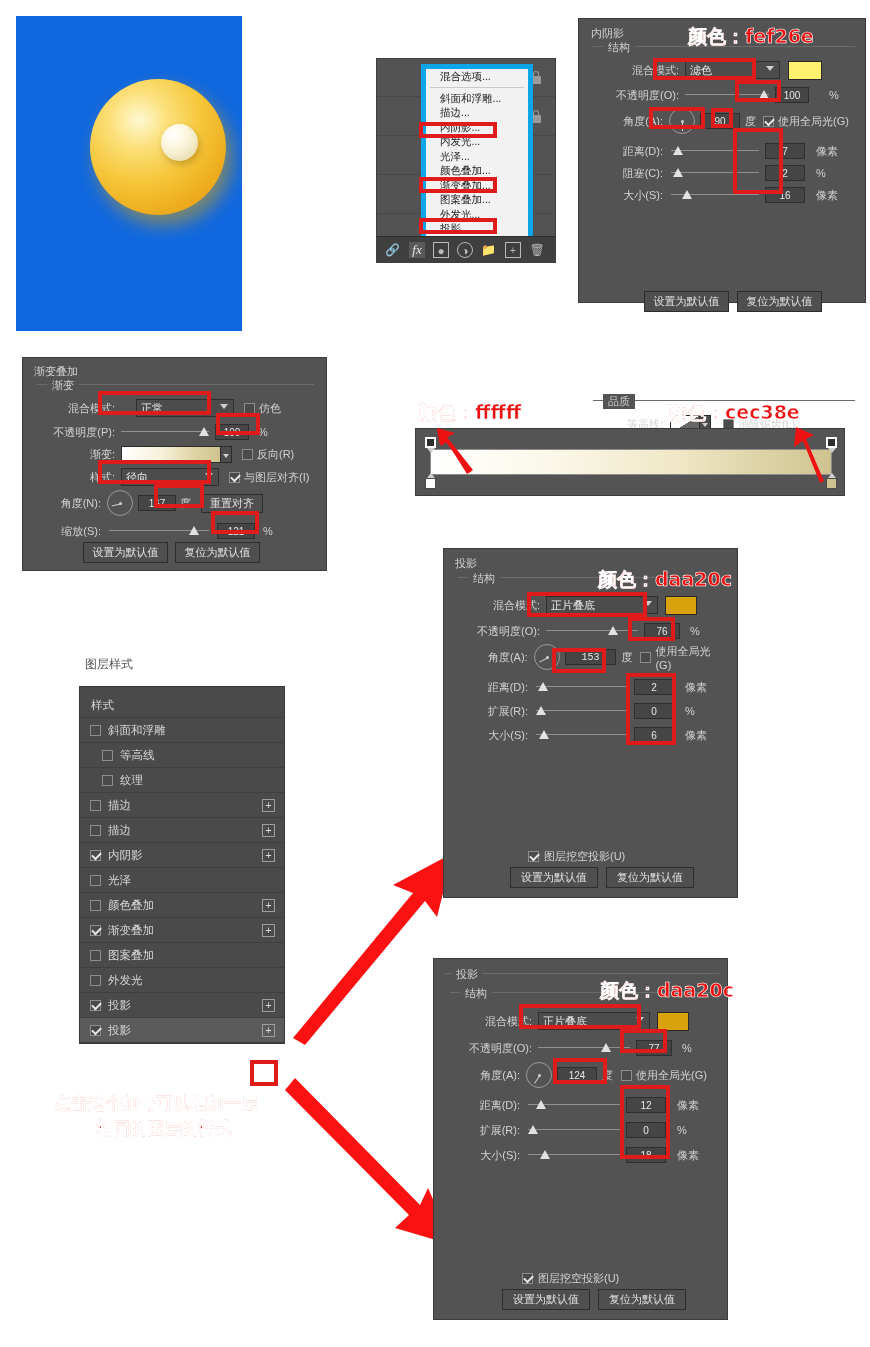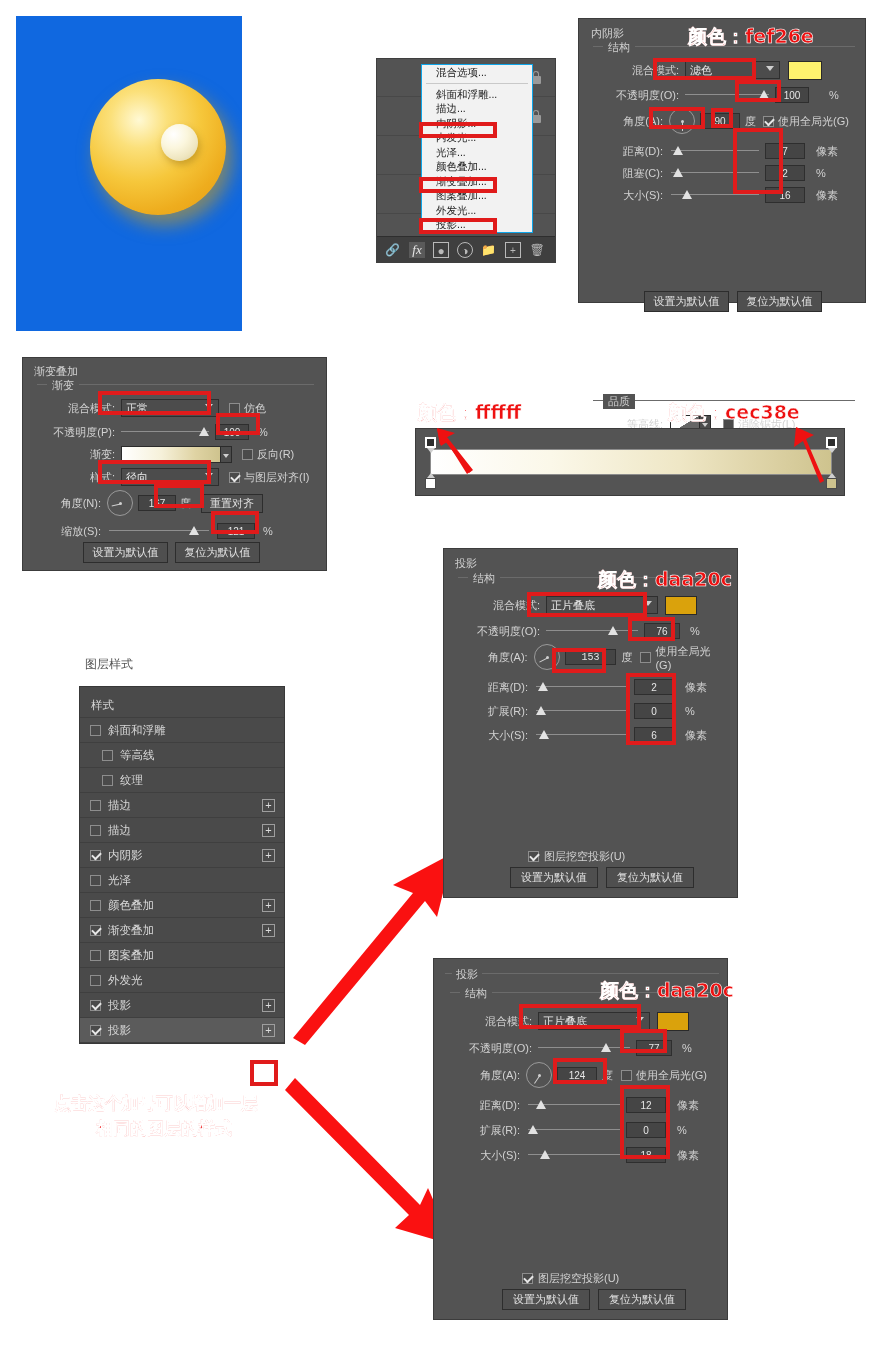--- a/index.html
+++ b/index.html
@@ -148,7 +148,7 @@
   }
   #ctxmenu {
     position: absolute; left: 44px; top: 5px; width: 112px;
-    background: #f2f2f2; border: 1px solid #0ea5e9;
+    background: #f2f2f2; border: 5px solid #0ea5e9;
     font-size: 10.5px; color: #1b1b1b;
   }
   #ctxmenu .mi { height: 14.5px; line-height: 14px; padding-left: 14px; }

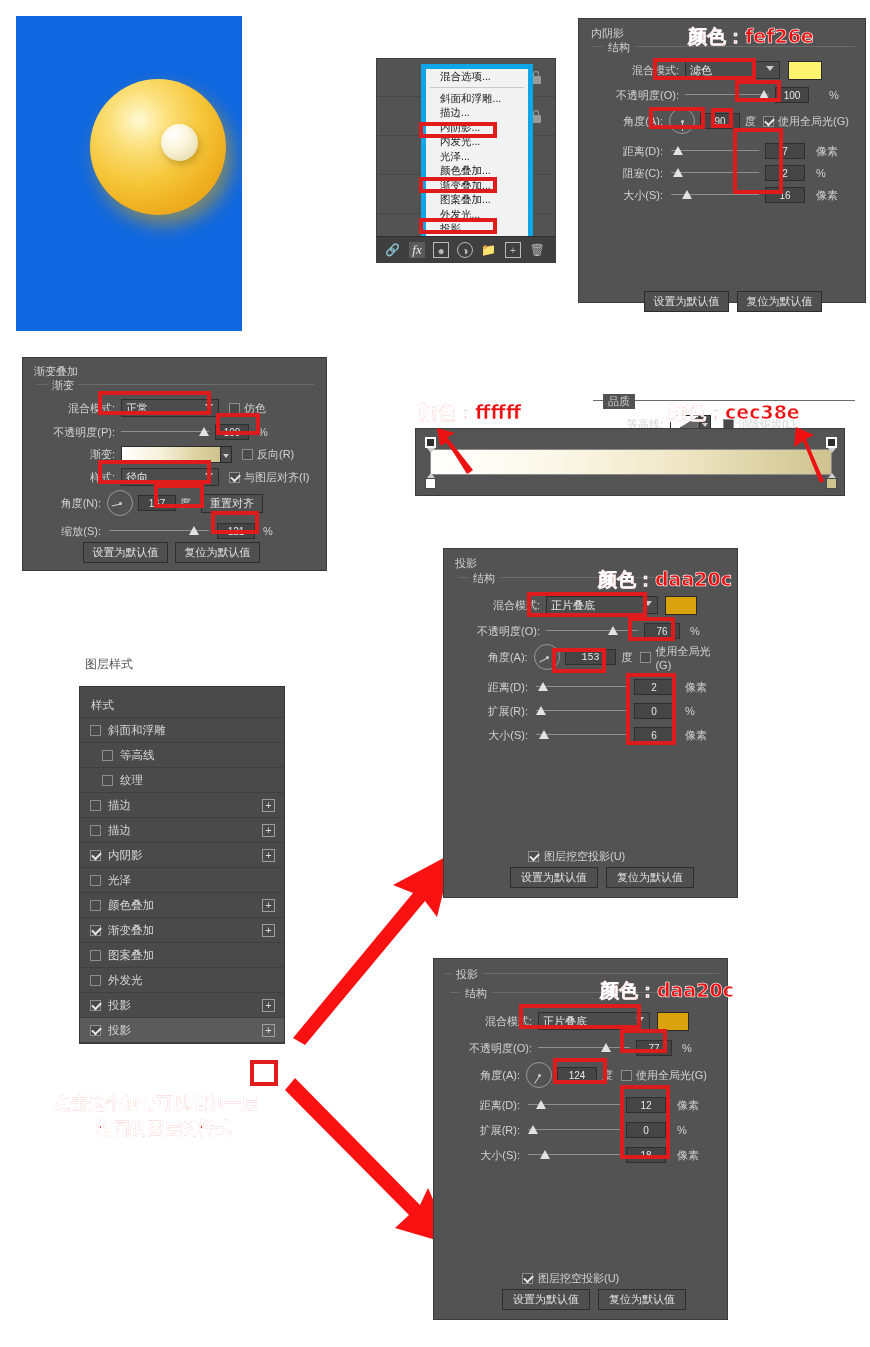--- a/index.html
+++ b/index.html
@@ -372,7 +372,7 @@
 
     <div class="abs row" style="left:0;top:12px;width:100%;">
       <div class="lbl" style="width:78px;">混合模式:</div>
-      <div class="select" style="width:98px;margin-left:6px;">
+      <div class="select" style="width:98px;margin-left:21px;">
         <span>正常</span>
         <span class="chev"></span>
       </div>

